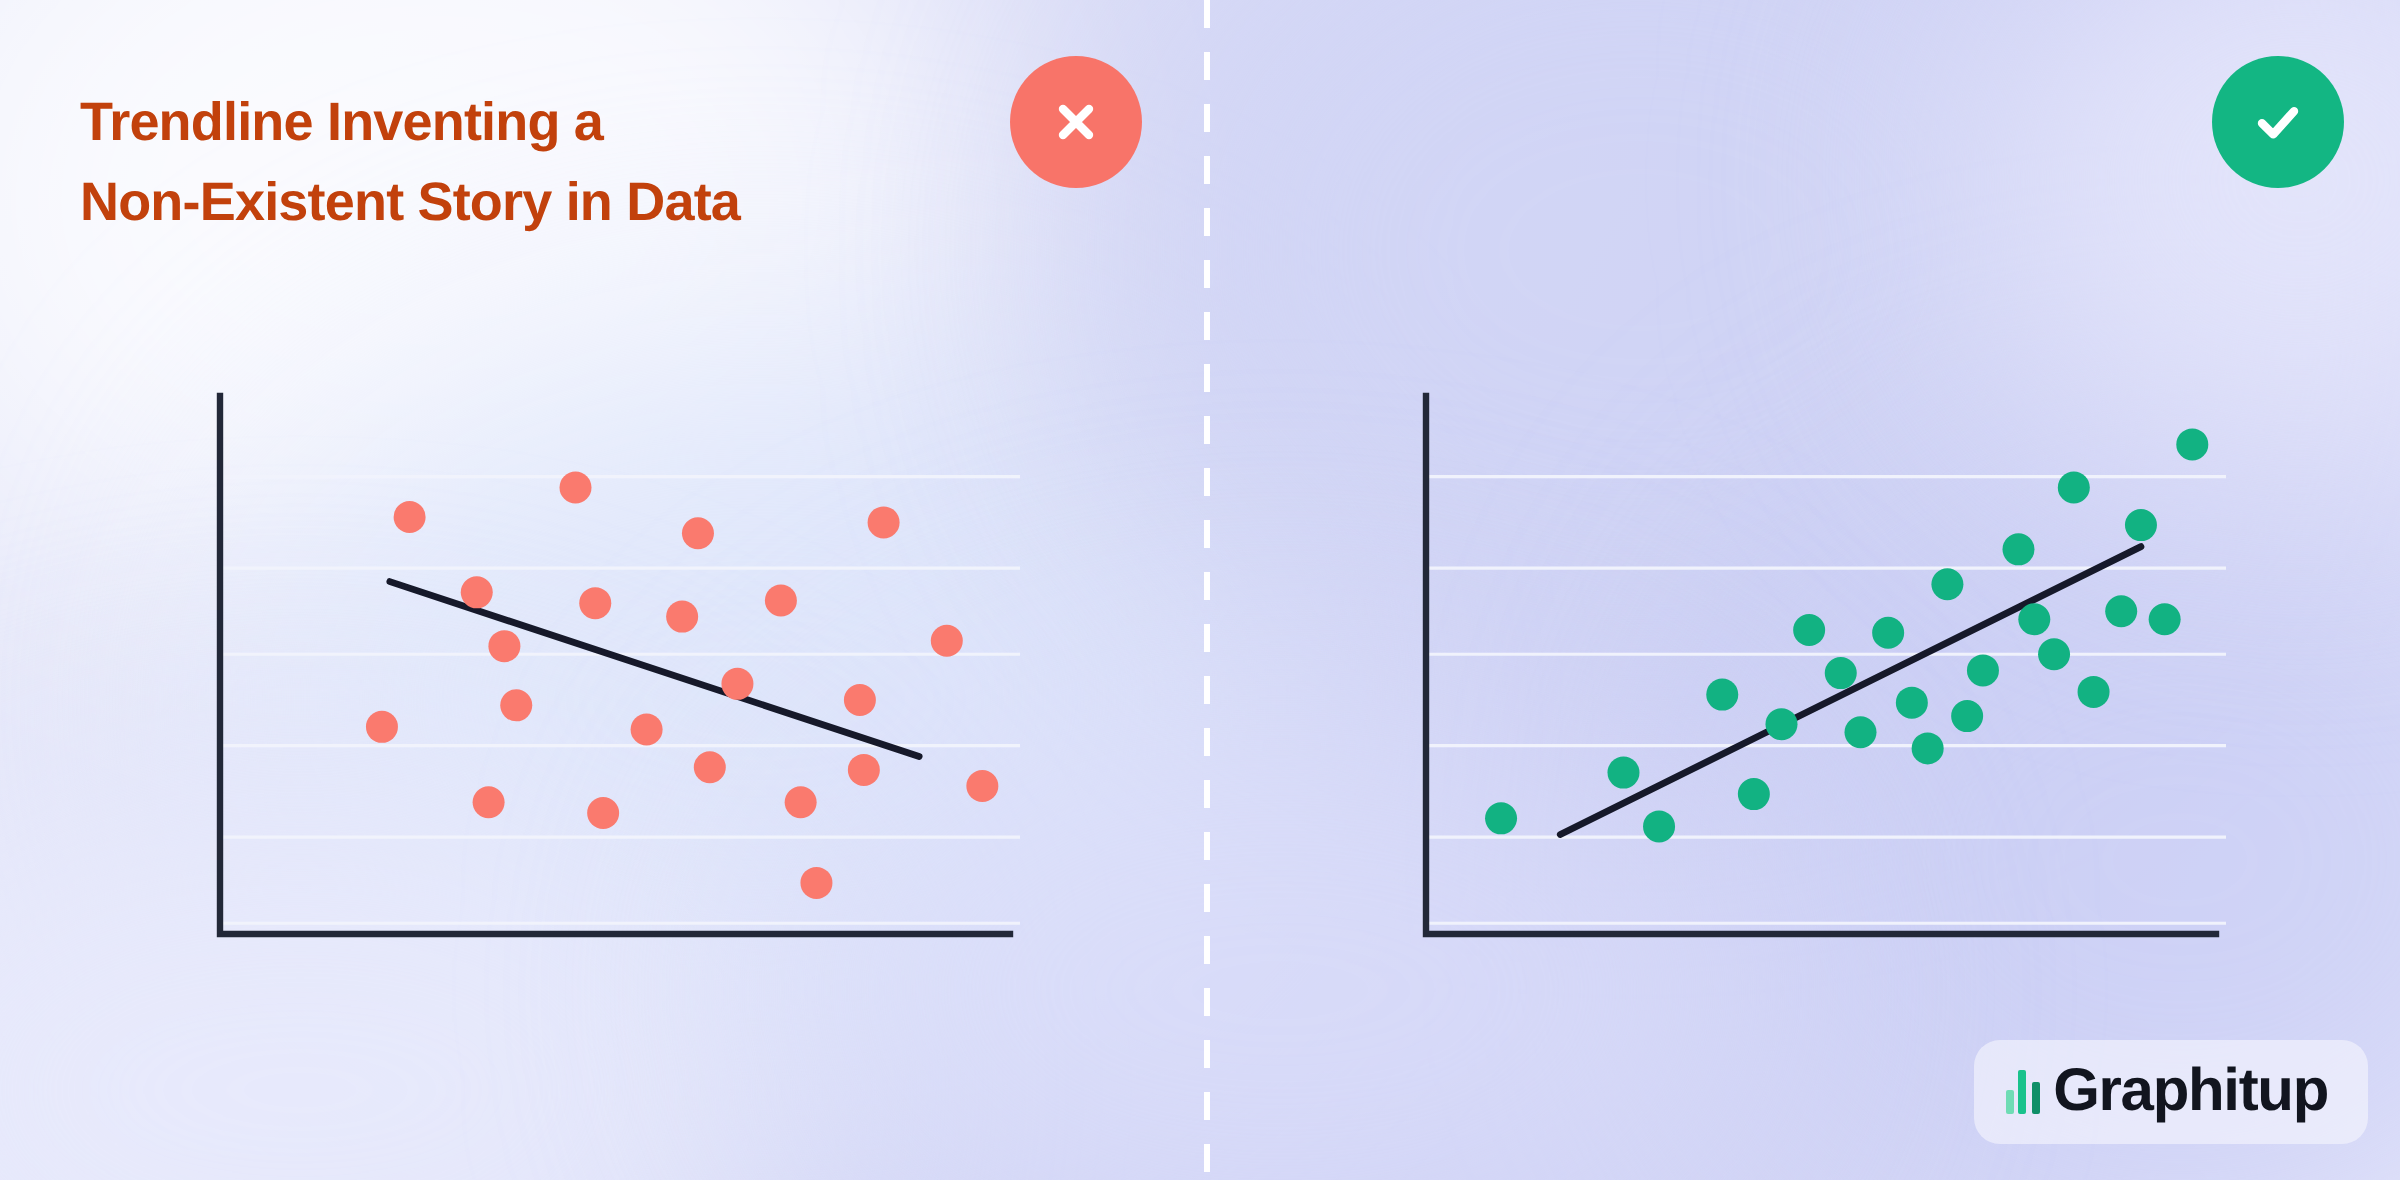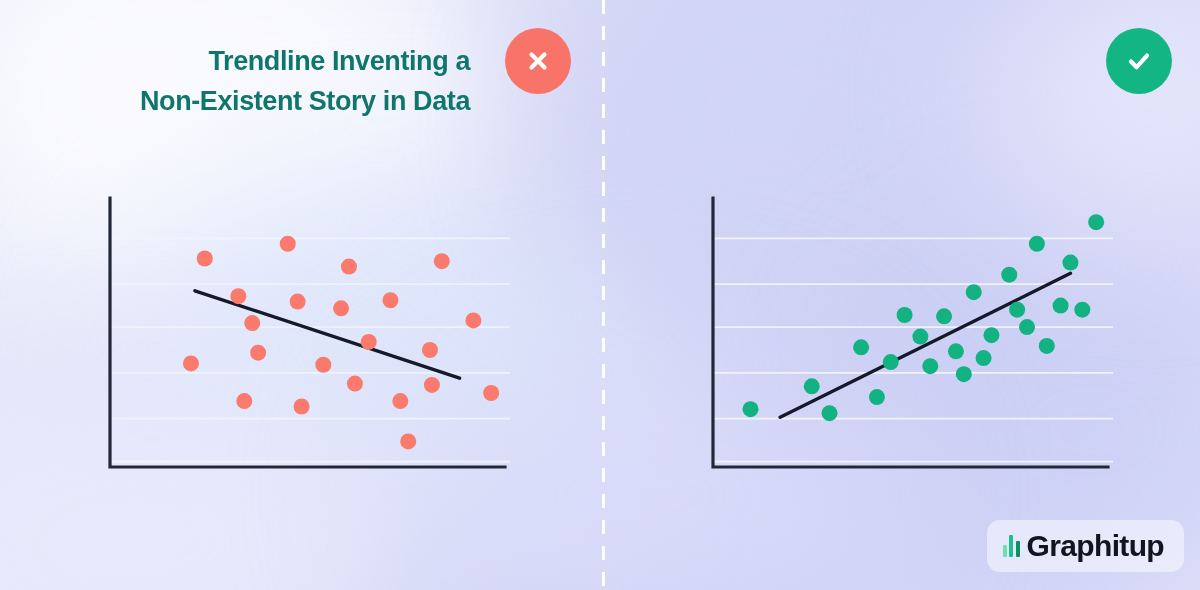--- a/index.html
+++ b/index.html
@@ -49,9 +49,9 @@
     font-size:27px;
     font-weight:700;
     line-height:1.48;
-    color:#0f766e;
+    color:#c2410c;
     letter-spacing:-.015em;
-    text-align:right;
+    text-align:left;
     white-space:pre-line;
   }
   #title-left  { left:40px;  top:42px;  width:430px; }

